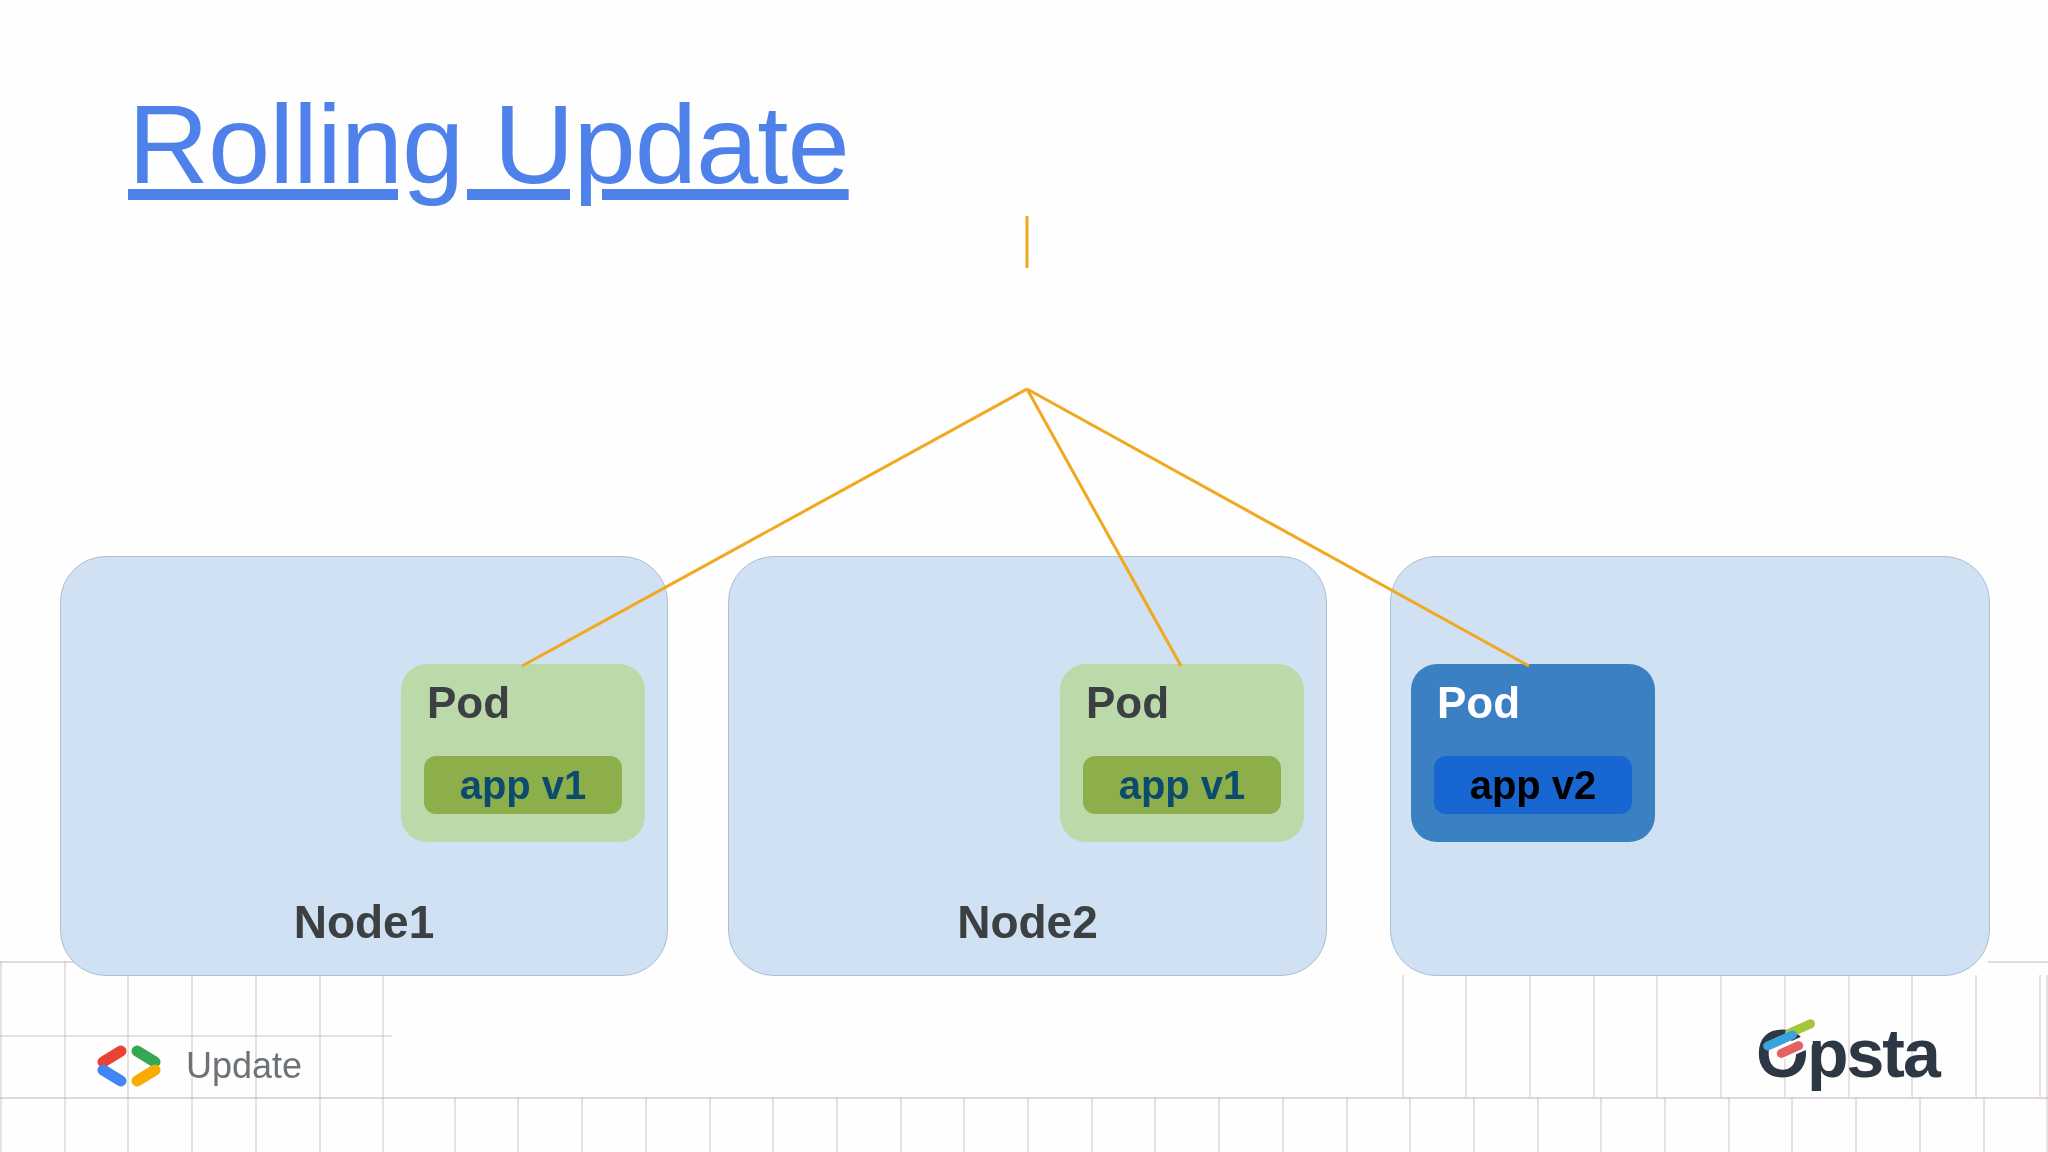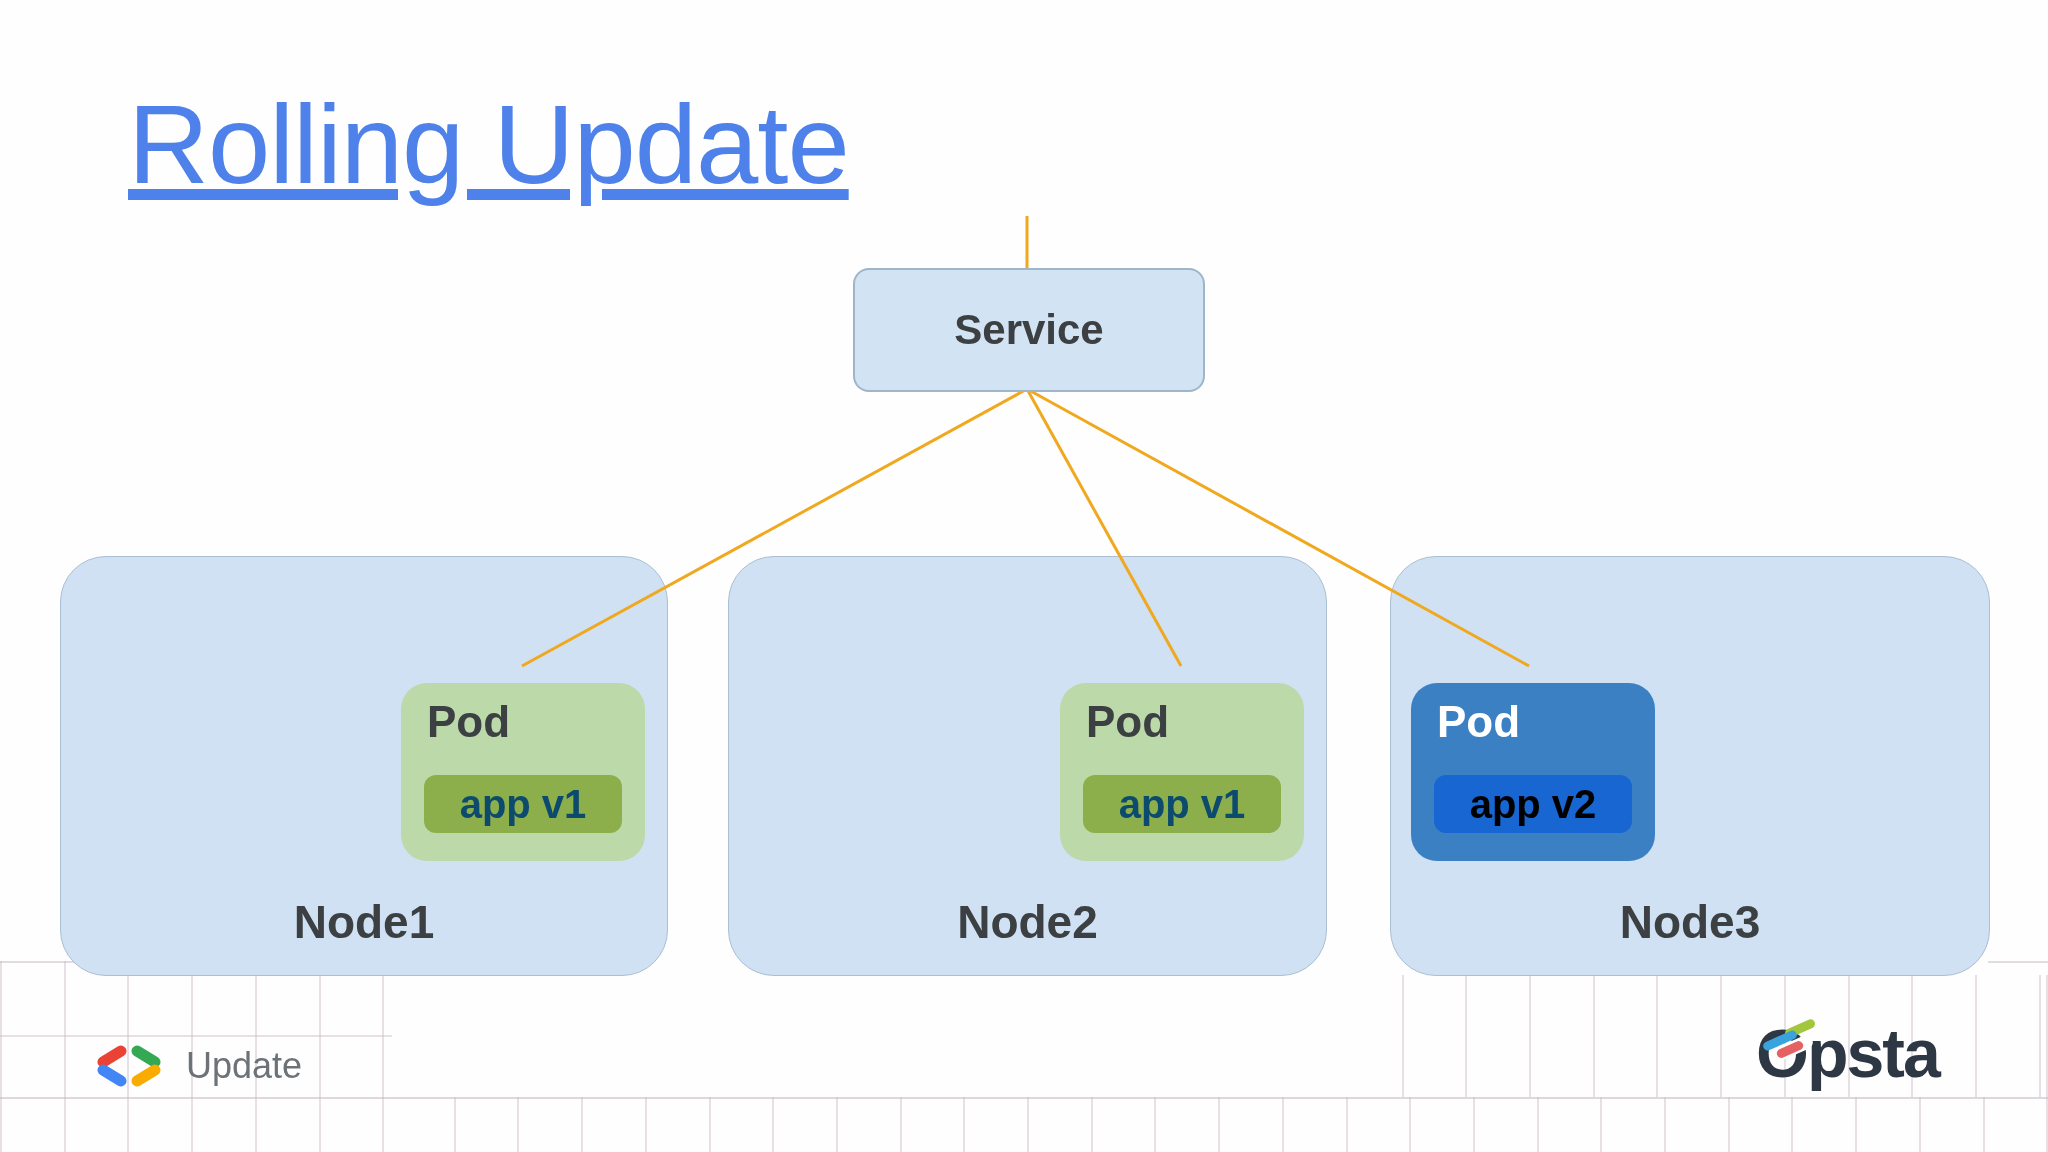--- a/index.html
+++ b/index.html
@@ -114,9 +114,6 @@
     <line x1="1027" y1="389" x2="1529" y2="666"></line>
   </svg>
 
-  <div class="service-box">
-    <span>Service</span>
-  </div>
 
   <div class="experts">
     <svg width="66" height="44" viewBox="0 0 66 44">

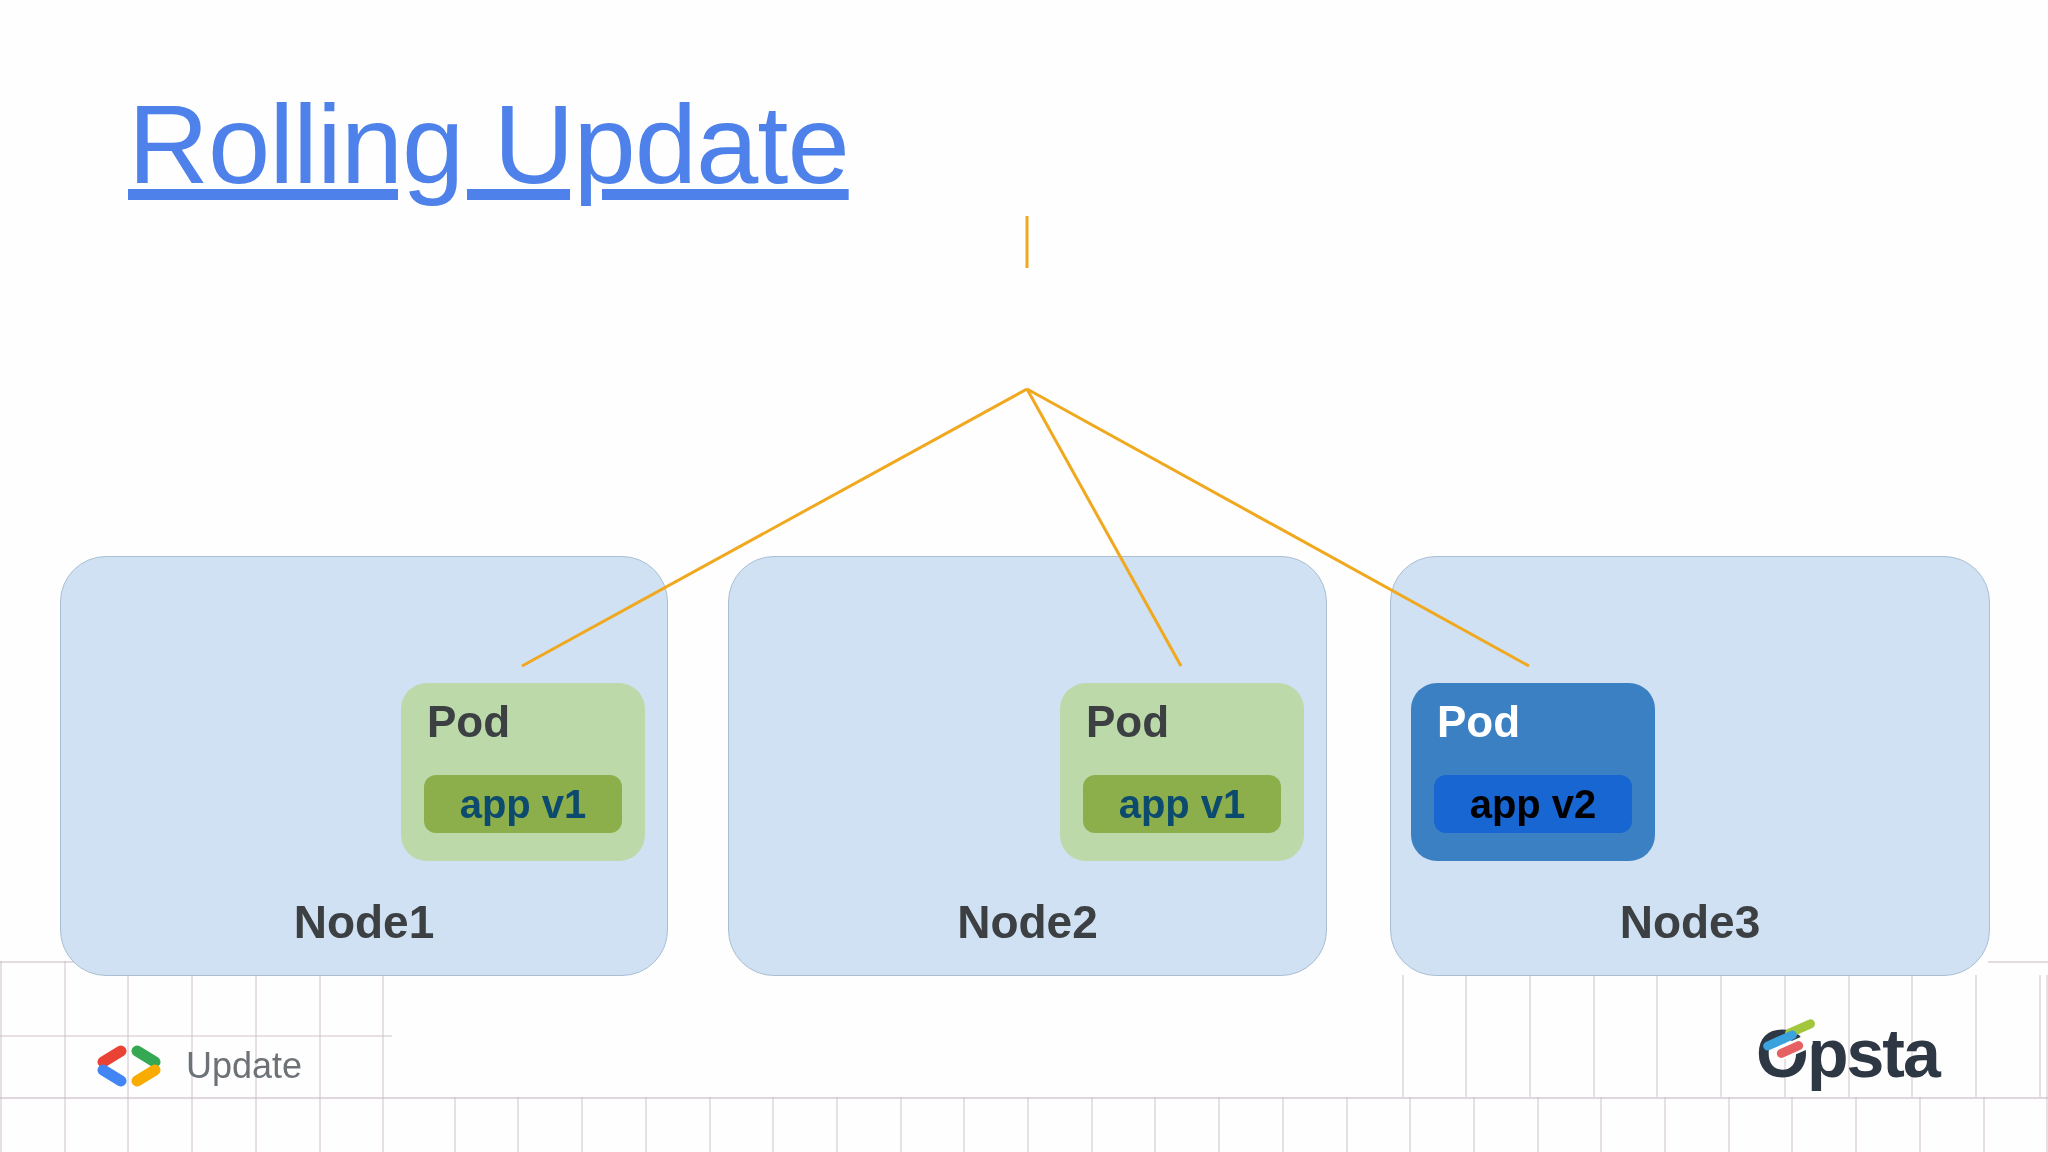--- a/index.html
+++ b/index.html
@@ -44,7 +44,7 @@
         font-size:46px;font-weight:700;color:#3c4043;}
 
   
-  .pod{position:absolute;top:107px;width:244px;height:178px;border-radius:26px;margin-top:19px;}
+  .pod{position:absolute;top:107px;width:244px;height:178px;border-radius:26px;}
   #node1 .pod{left:340px;}
   #node2 .pod{left:331px;}
   #node3 .pod{left:20px;}

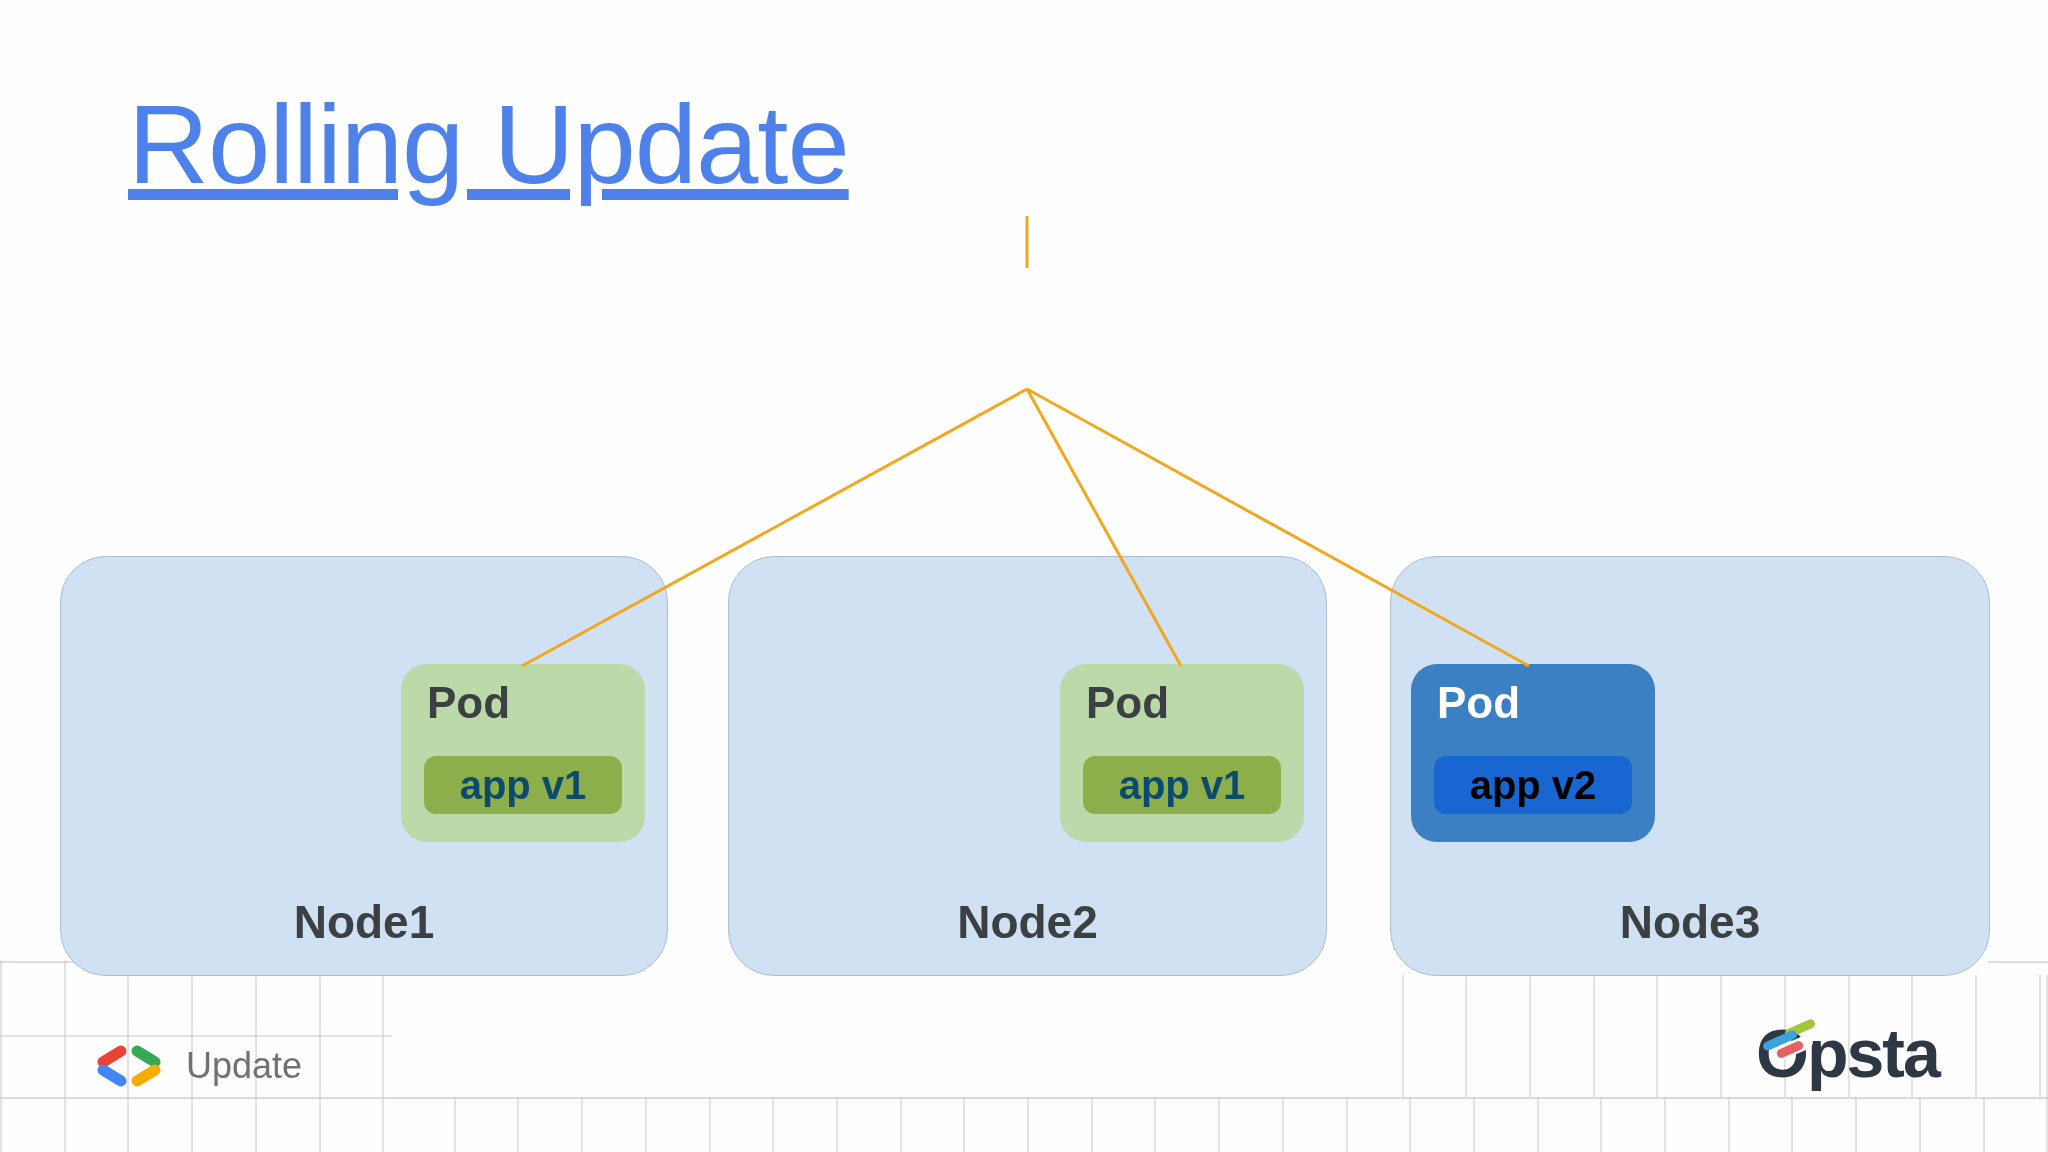--- a/index.html
+++ b/index.html
@@ -104,7 +104,6 @@
       <div class="pod-label">Pod</div>
       <div class="app app-blue">app v2</div>
     </div>
-    <div class="node-label">Node3</div>
   </div>
 
   <svg class="links" width="2048" height="1152">

